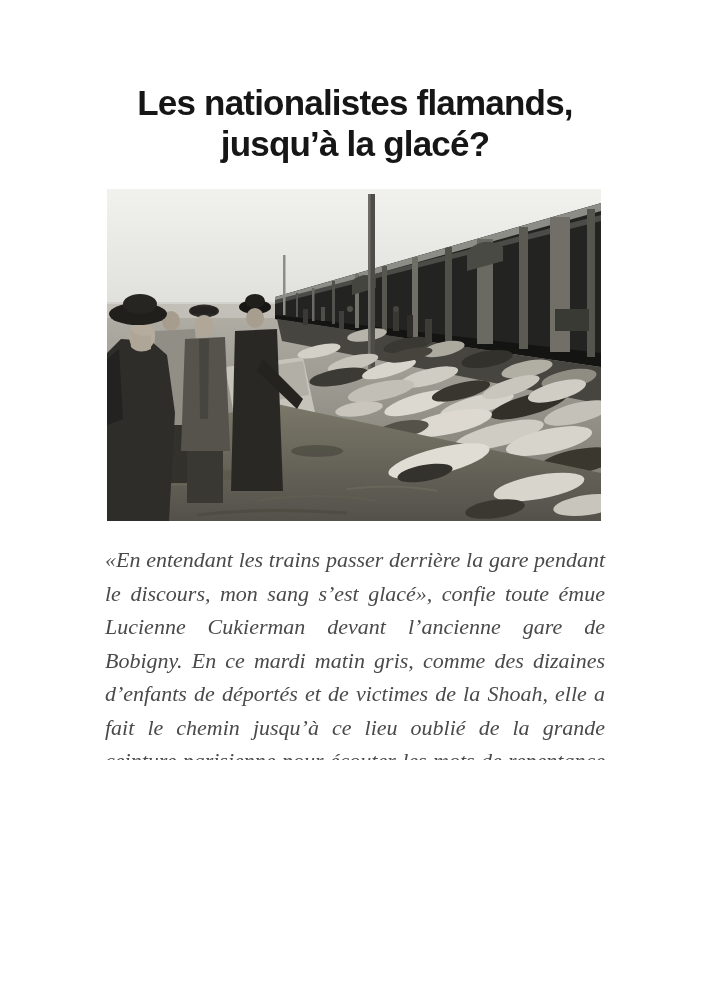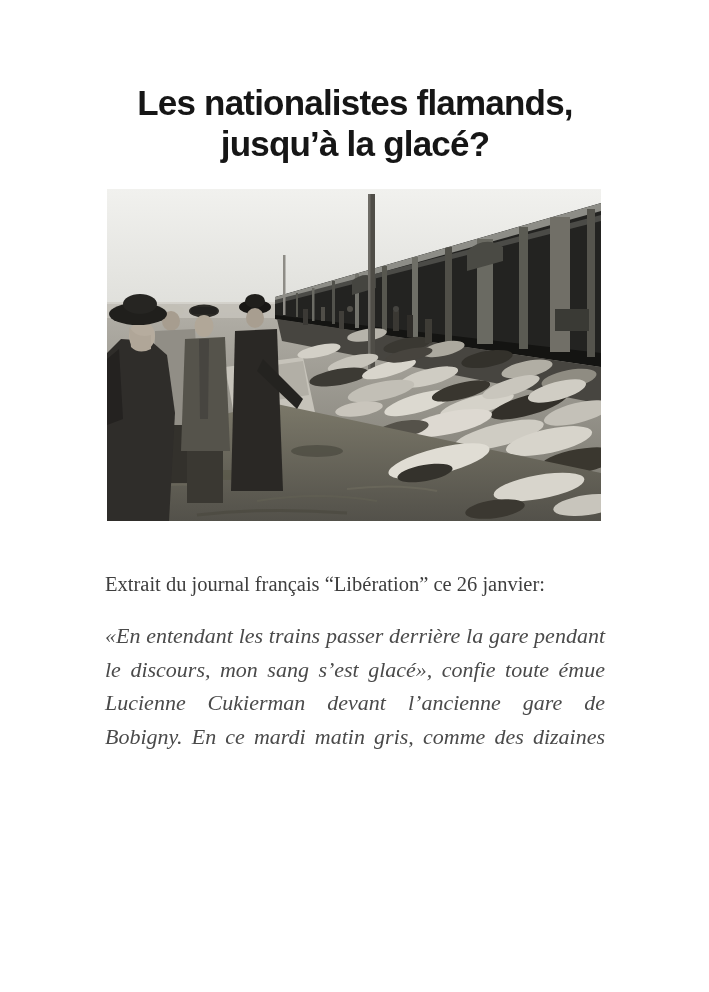--- a/index.html
+++ b/index.html
@@ -212,7 +212,6 @@
       </svg>
     </div>
 
-    <p class="intro">Extrait du journal français “Libération” ce 26 janvier:</p>
 
     <p class="quote">«En entendant les trains passer derrière la gare pendant le discours, mon sang s’est glacé», confie toute émue Lucienne Cukierman devant l’ancienne gare de Bobigny. En ce mardi matin gris, comme des dizaines d’enfants de déportés et de victimes de la Shoah, elle a fait le chemin jusqu’à ce lieu oublié de la grande ceinture parisienne pour écouter les mots de repentance du patron de la SNCF.</p>
 

